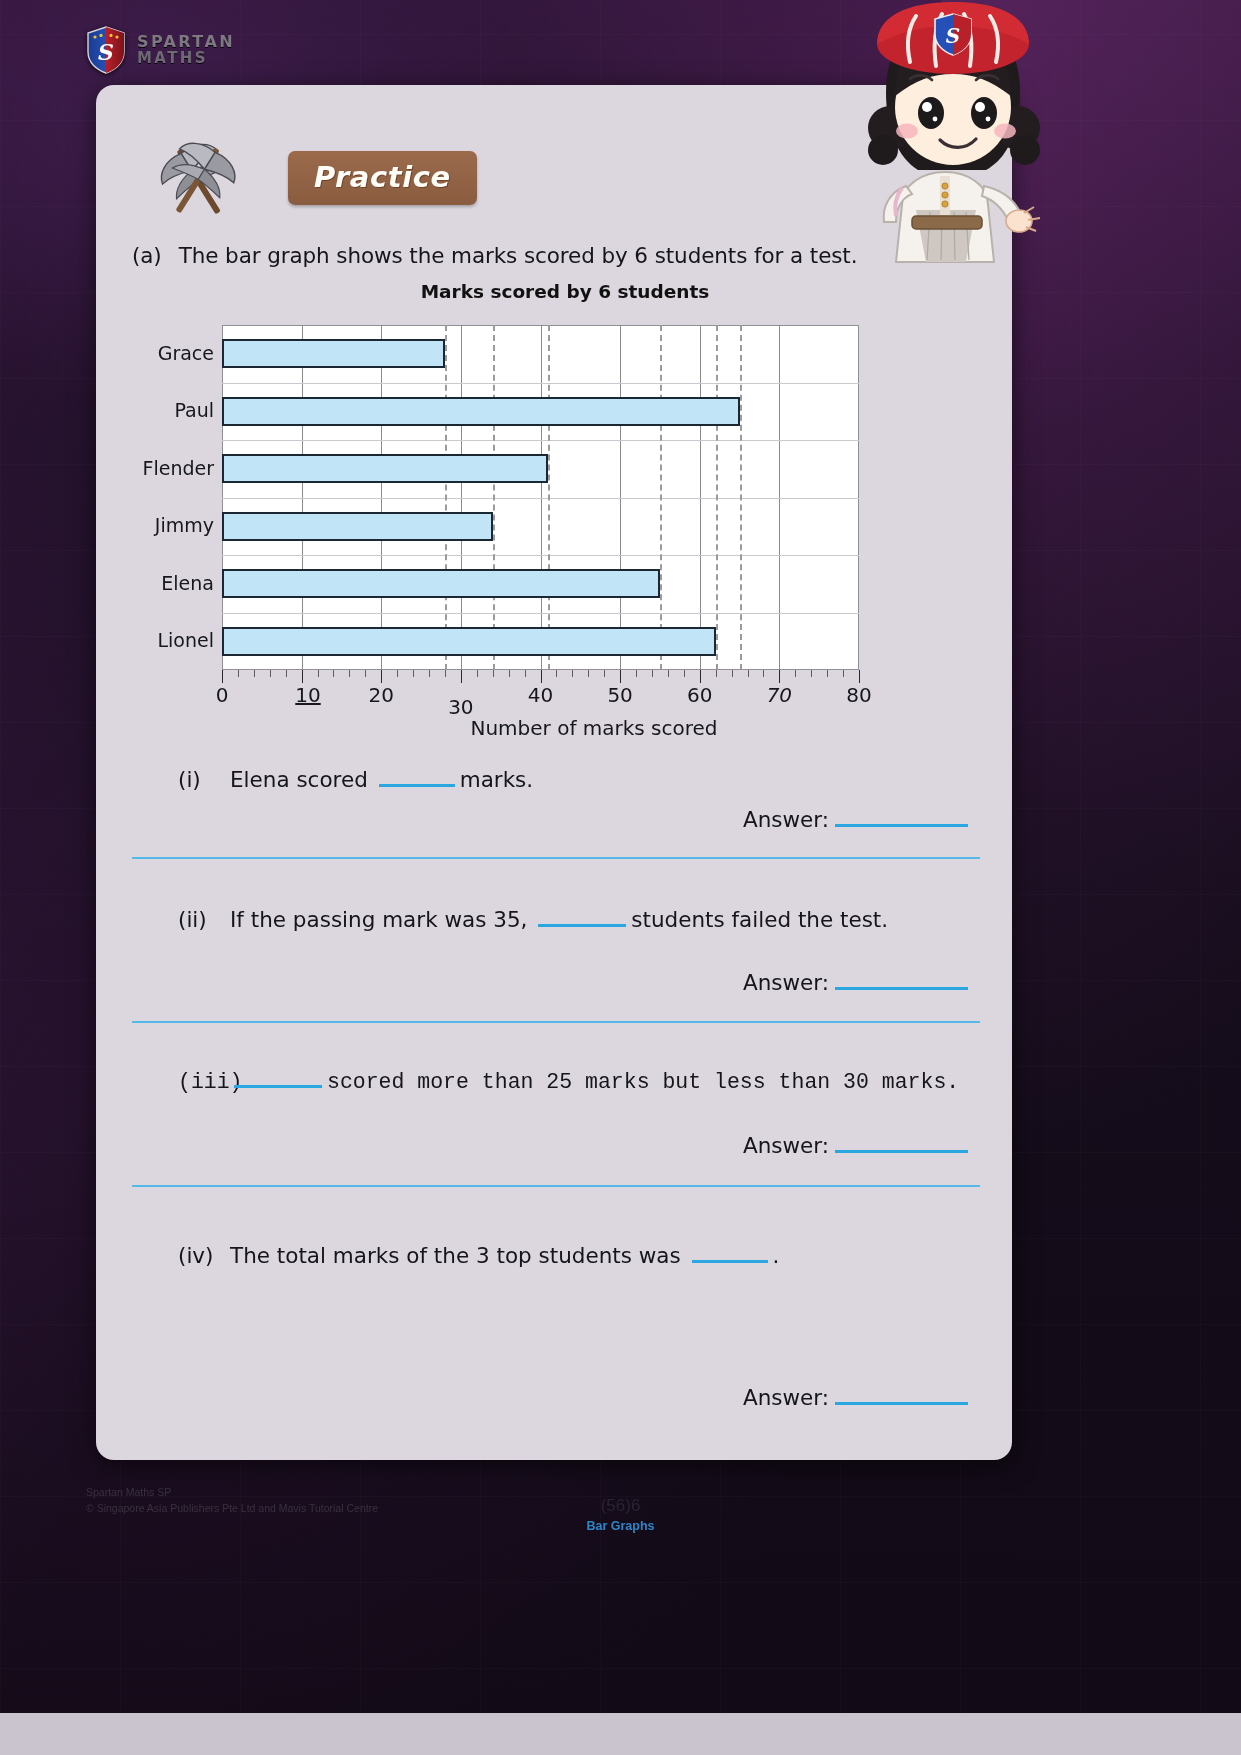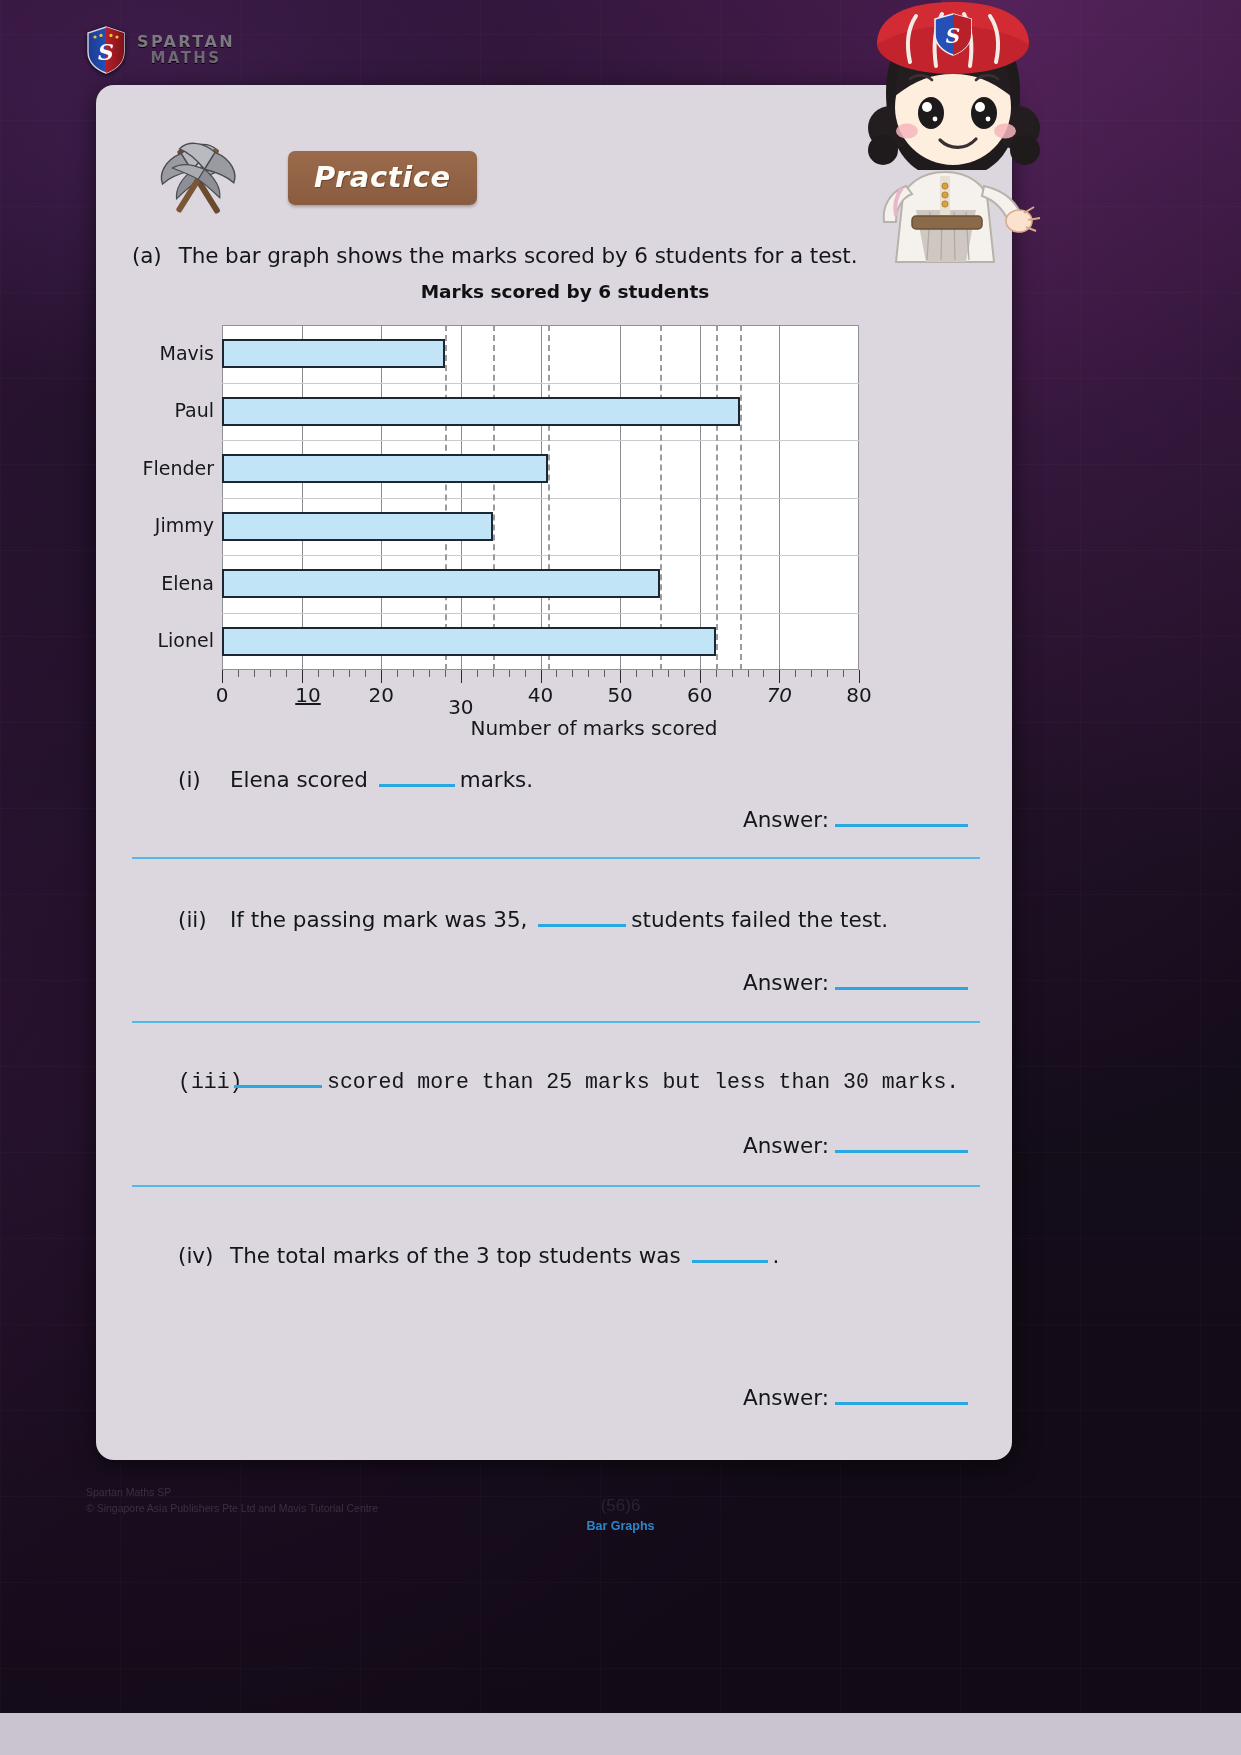--- a/index.html
+++ b/index.html
@@ -45,7 +45,7 @@
     width:40px; height:48px; position:relative; flex:none;
     filter:drop-shadow(0 1px 2px rgba(0,0,0,.8));
   }
-  .brand-text { line-height:1.05;text-align:center; }
+  .brand-text { line-height:1.05; }
   .brand-text .l1, .brand-text .l2 {
     font-family:"DejaVu Sans", sans-serif;
     font-weight:700; letter-spacing:2.4px;

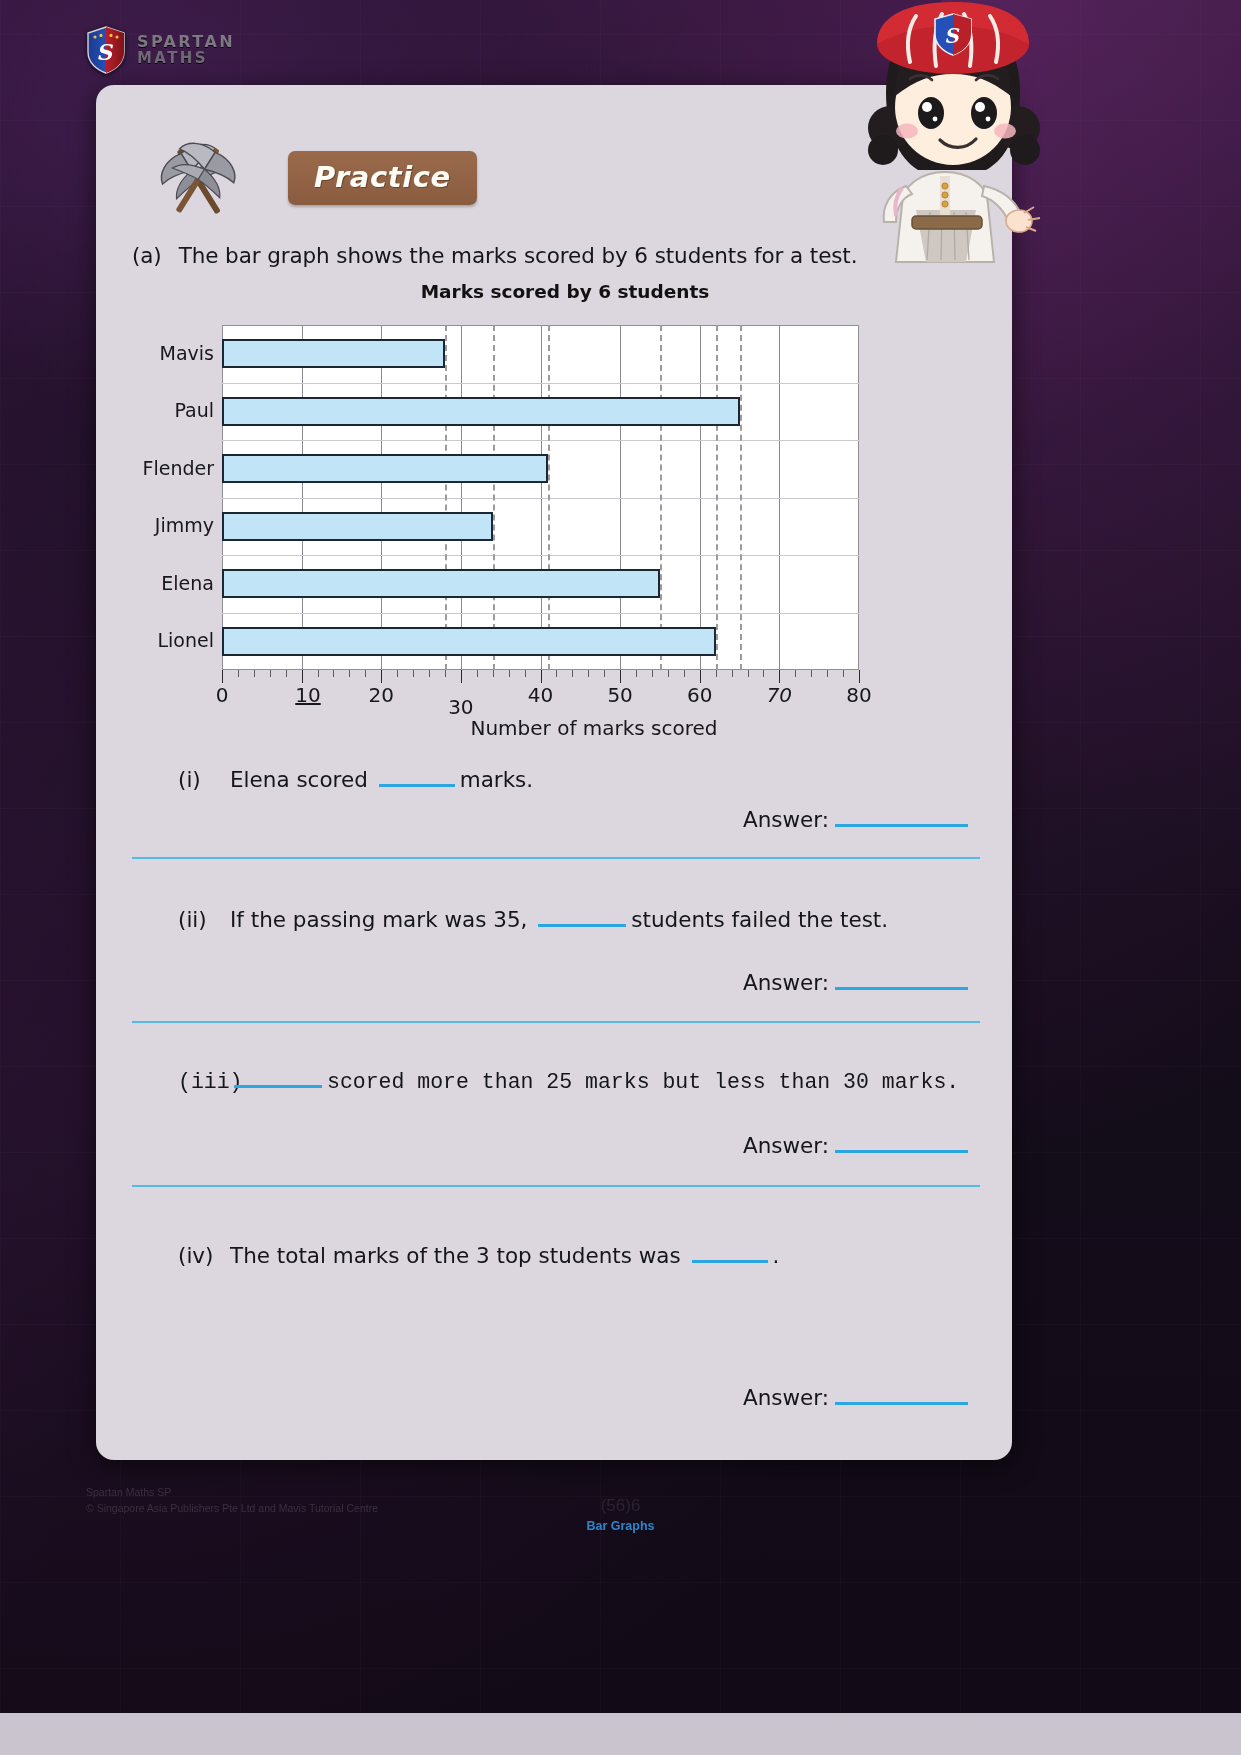--- a/index.html
+++ b/index.html
@@ -312,7 +312,7 @@
             <div class="bar" style="left: 0px; width: 493.675px; top: 301.75px; background: rgb(194, 228, 247); border-color: rgb(27, 39, 51);"></div>
           </div>
       <div id="ylabel-layer">
-            <div class="ylabel" style="top: 16.75px;">Mavis</div>
+            <div class="ylabel" style="top: 16.75px;">Grace</div>
             <div class="ylabel" style="top: 74.25px;">Paul</div>
             <div class="ylabel" style="top: 131.75px;">Flender</div>
             <div class="ylabel" style="top: 189.25px;">Jimmy</div>

